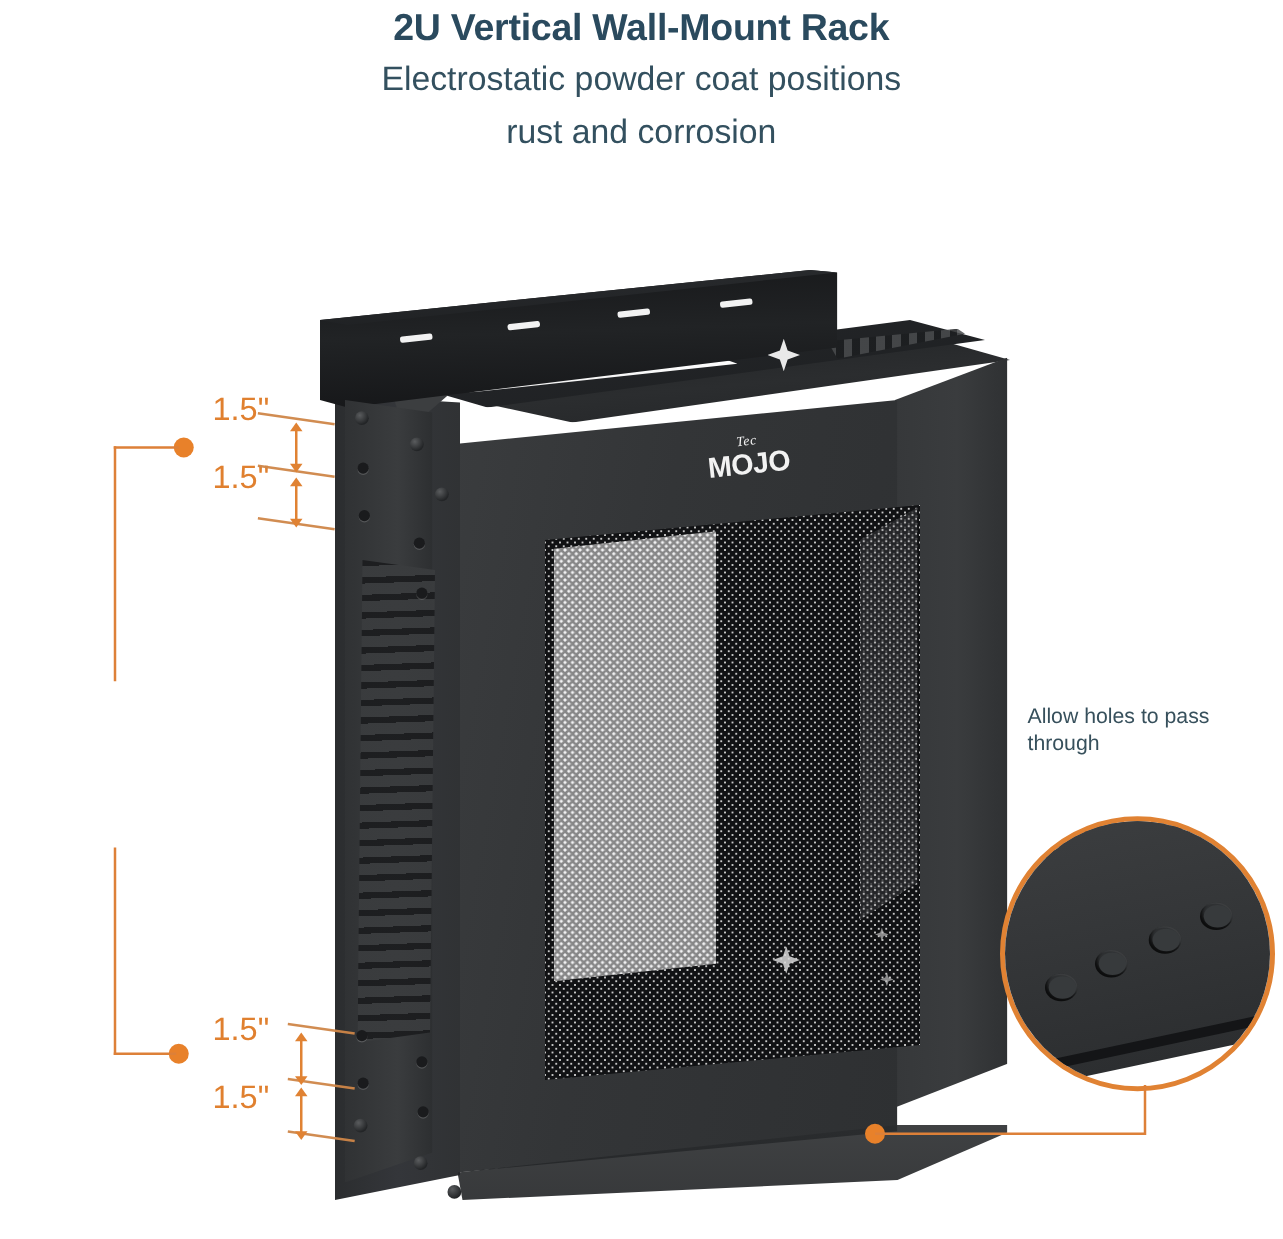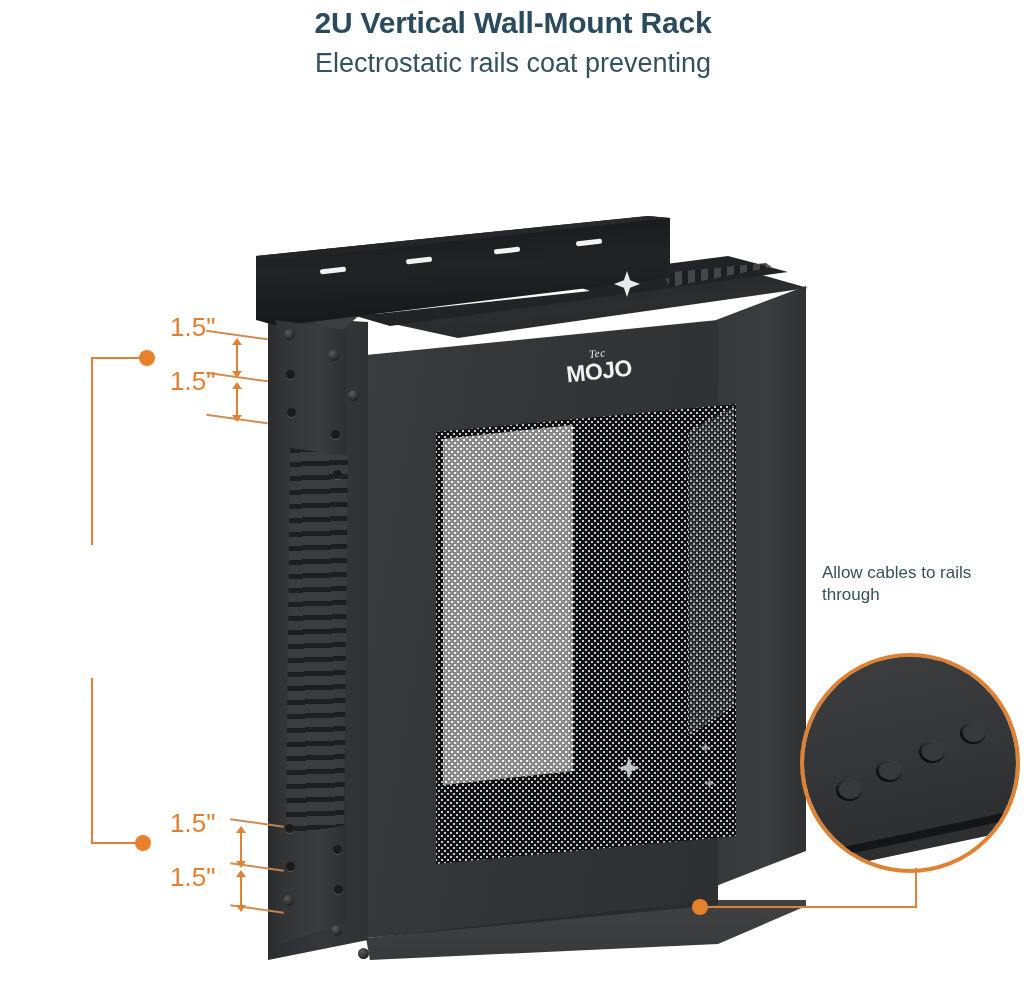--- a/index.html
+++ b/index.html
@@ -465,7 +465,7 @@
 
   <div class="hdr">
     <div class="hdr-title">2U Vertical Wall-Mount Rack</div>
-    <div class="hdr-sub">Electrostatic rails coat preventing</div>
+    <div class="hdr-sub">Electrostatic powder coat positions</div>
   </div>
 
   <div class="rack">

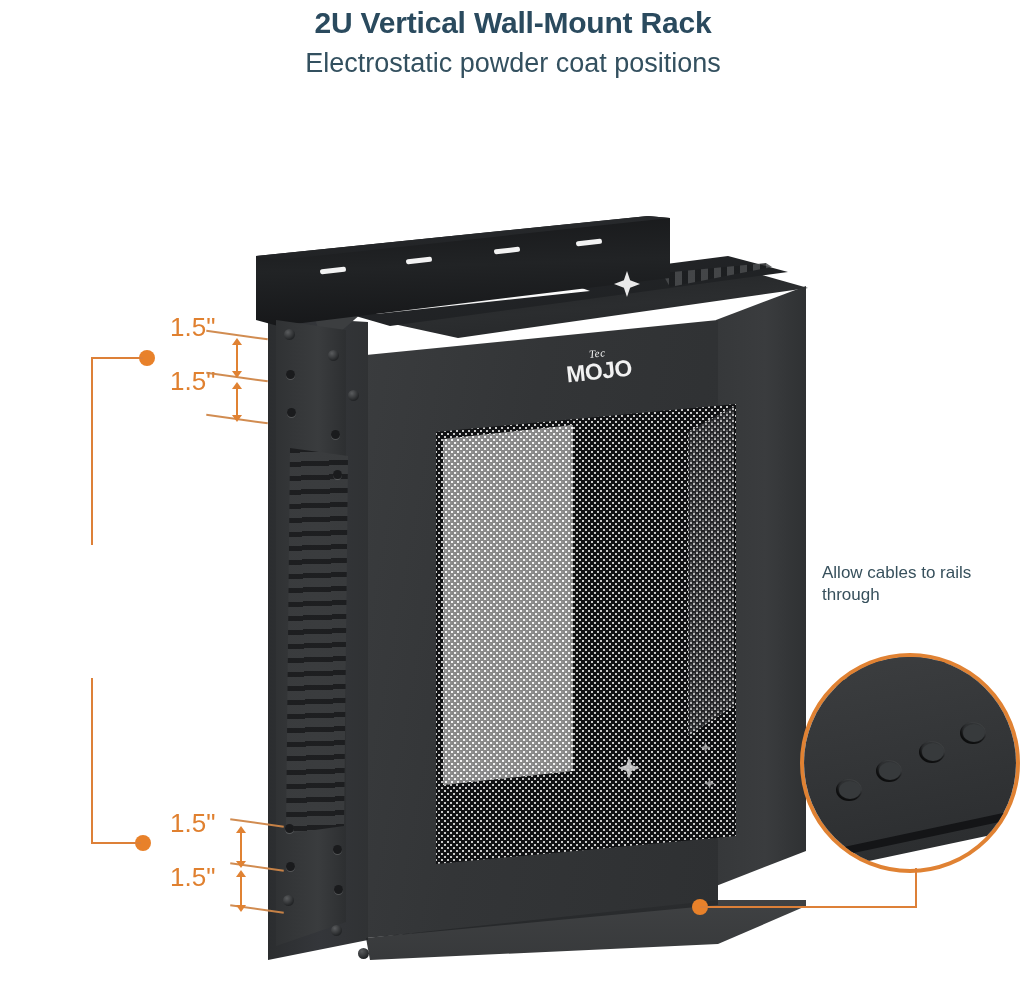--- a/index.html
+++ b/index.html
@@ -466,6 +466,7 @@
   <div class="hdr">
     <div class="hdr-title">2U Vertical Wall-Mount Rack</div>
     <div class="hdr-sub">Electrostatic powder coat positions</div>
+    <div class="hdr-sub">rust and corrosion</div>
   </div>
 
   <div class="rack">

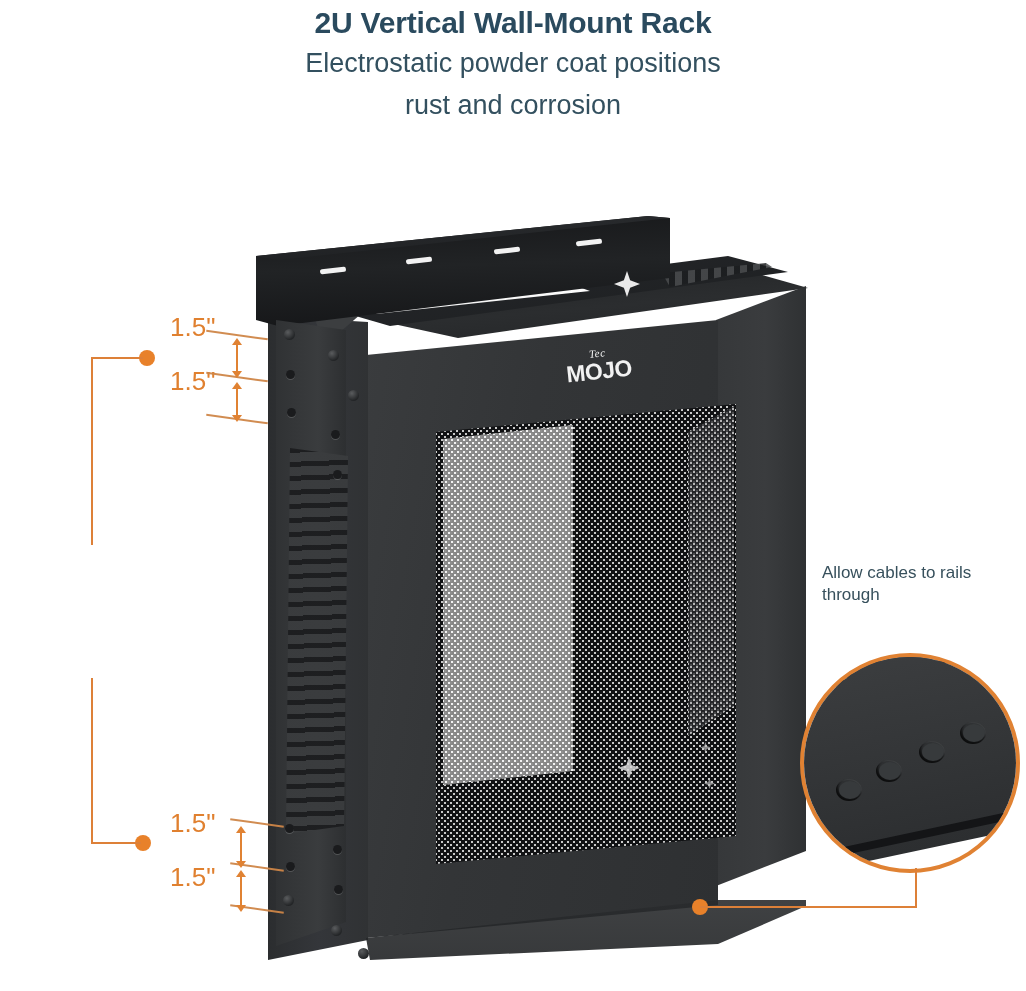--- a/index.html
+++ b/index.html
@@ -559,7 +559,7 @@
 
 
   <div class="callout-right">
-    <div class="co-body">Allow cables to rails through</div>
+    <div class="co-body">Allow holes to pass through</div>
   </div>
 
   <div class="mag">

